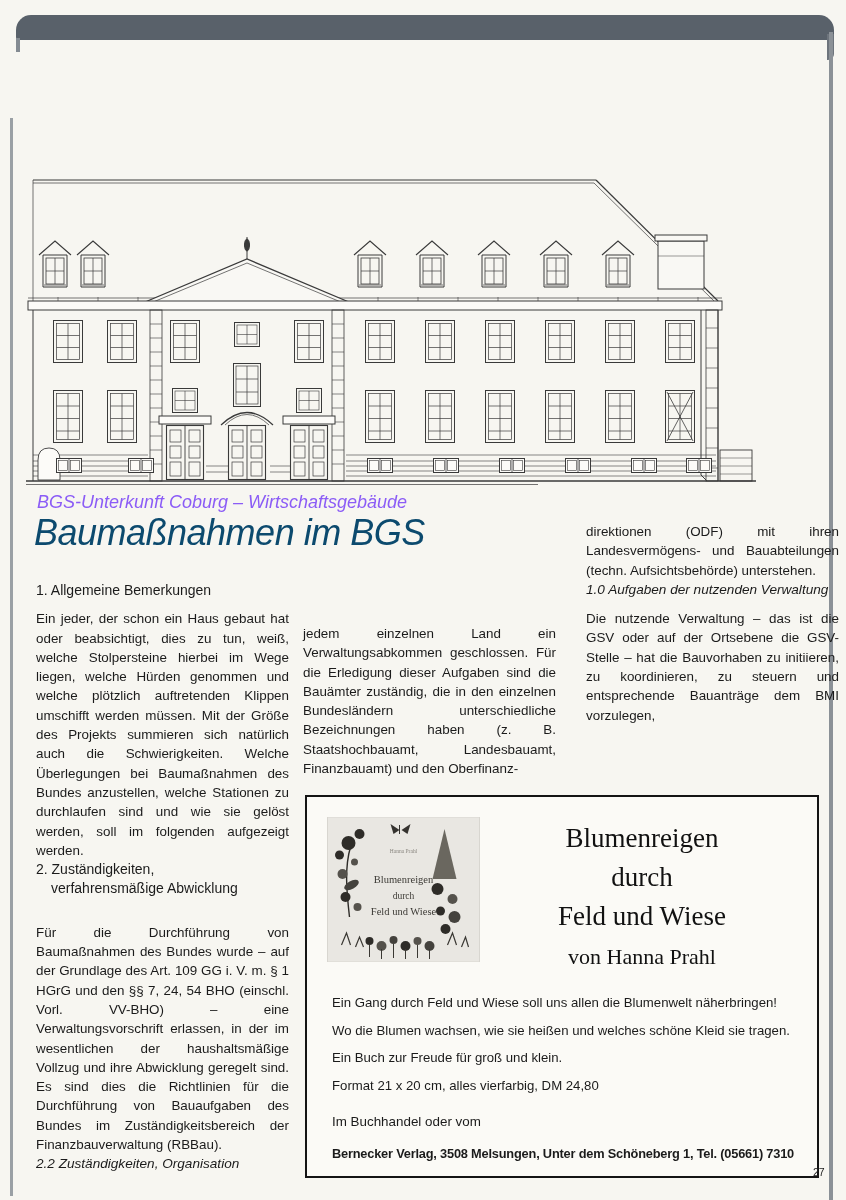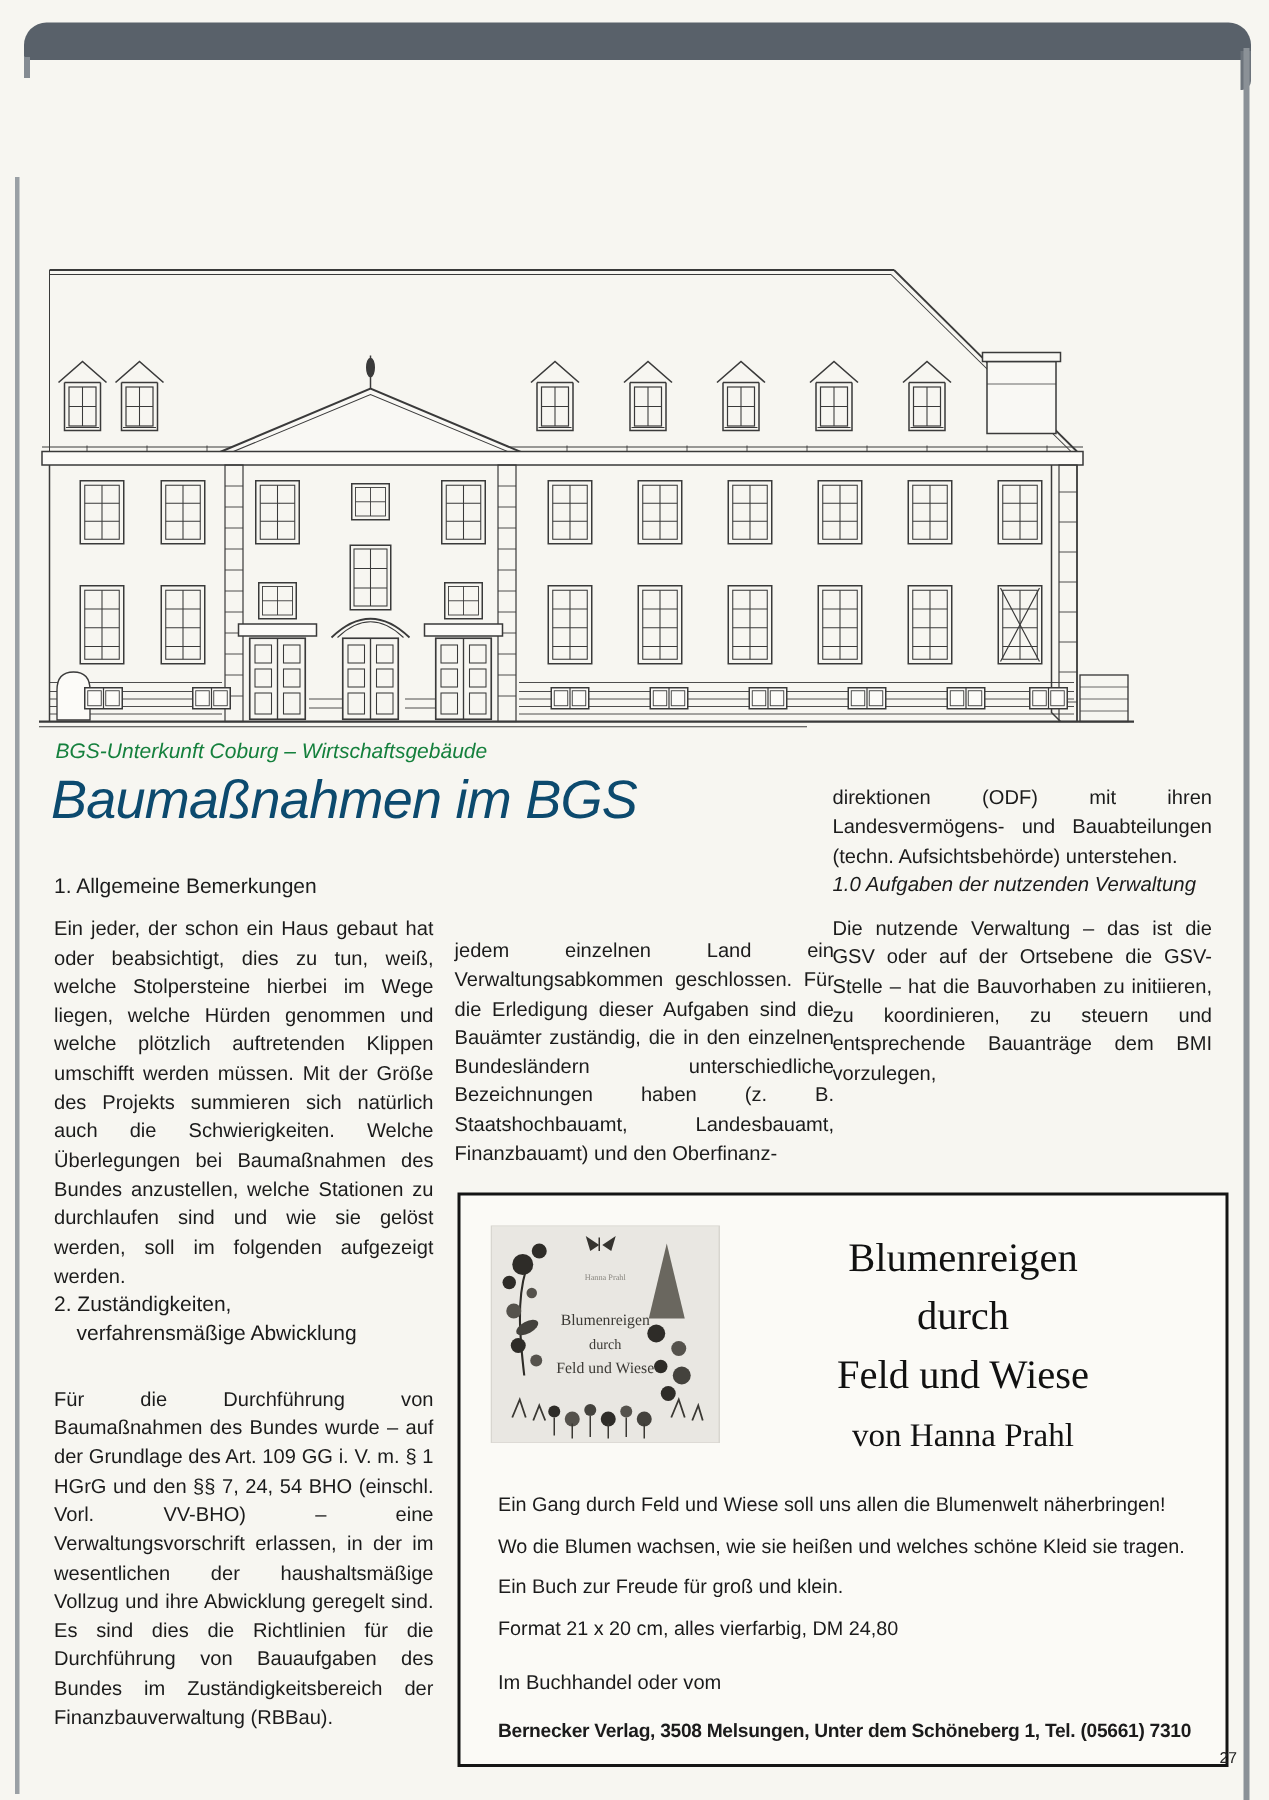--- a/index.html
+++ b/index.html
@@ -21,7 +21,7 @@
   .drawing { position:absolute; left:18px; top:158px; width:810px; height:332px; }
   .drawing svg { display:block; }
 
-  .caption { position:absolute; left:37px; top:492px; font-size:14px; font-style:italic; color:#15803d; }
+  .caption { position:absolute; left:37px; top:492px; font-size:18px; font-style:italic; color:#8b5cf6; }
   .title   { position:absolute; left:34px; top:512px; font-size:36px; font-weight:normal; font-style:italic;
              letter-spacing:-0.5px; color:#0c4a6e; }
 

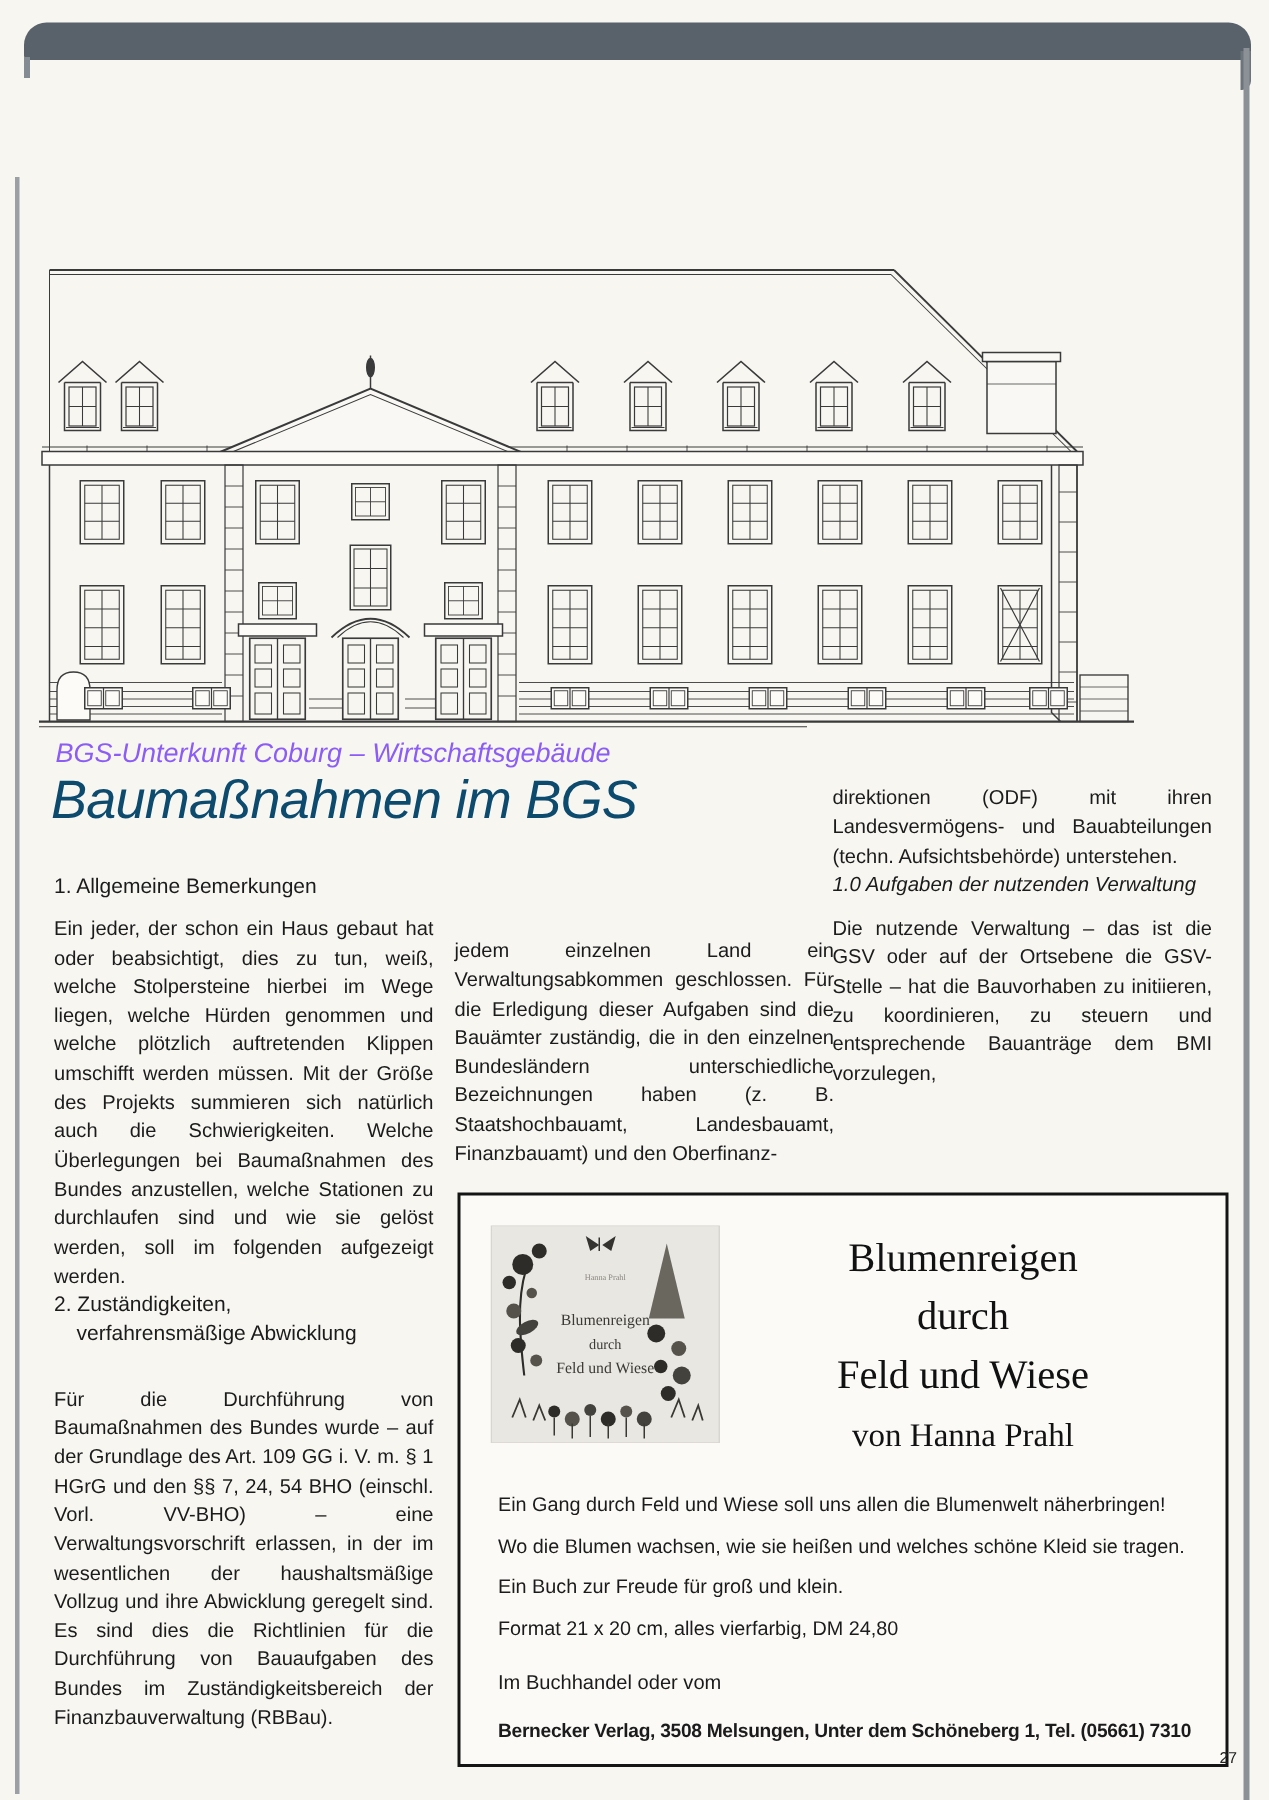--- a/index.html
+++ b/index.html
@@ -31,7 +31,7 @@
   .h-sub  { font-size:13.6px; font-style:italic; text-align:left; }
   .col1 { left:36px;  top:581px; height:613px; overflow:hidden; }
   .col2 { left:303px; top:584px;margin-top:40px; }
-  .col3 { left:555px; top:522px; }
+  .col3 { left:586px; top:522px; }
   .mb9  { margin-bottom:9px; }
   .mb10 { margin-bottom:10px; }
   .mb12 { margin-bottom:24px; }

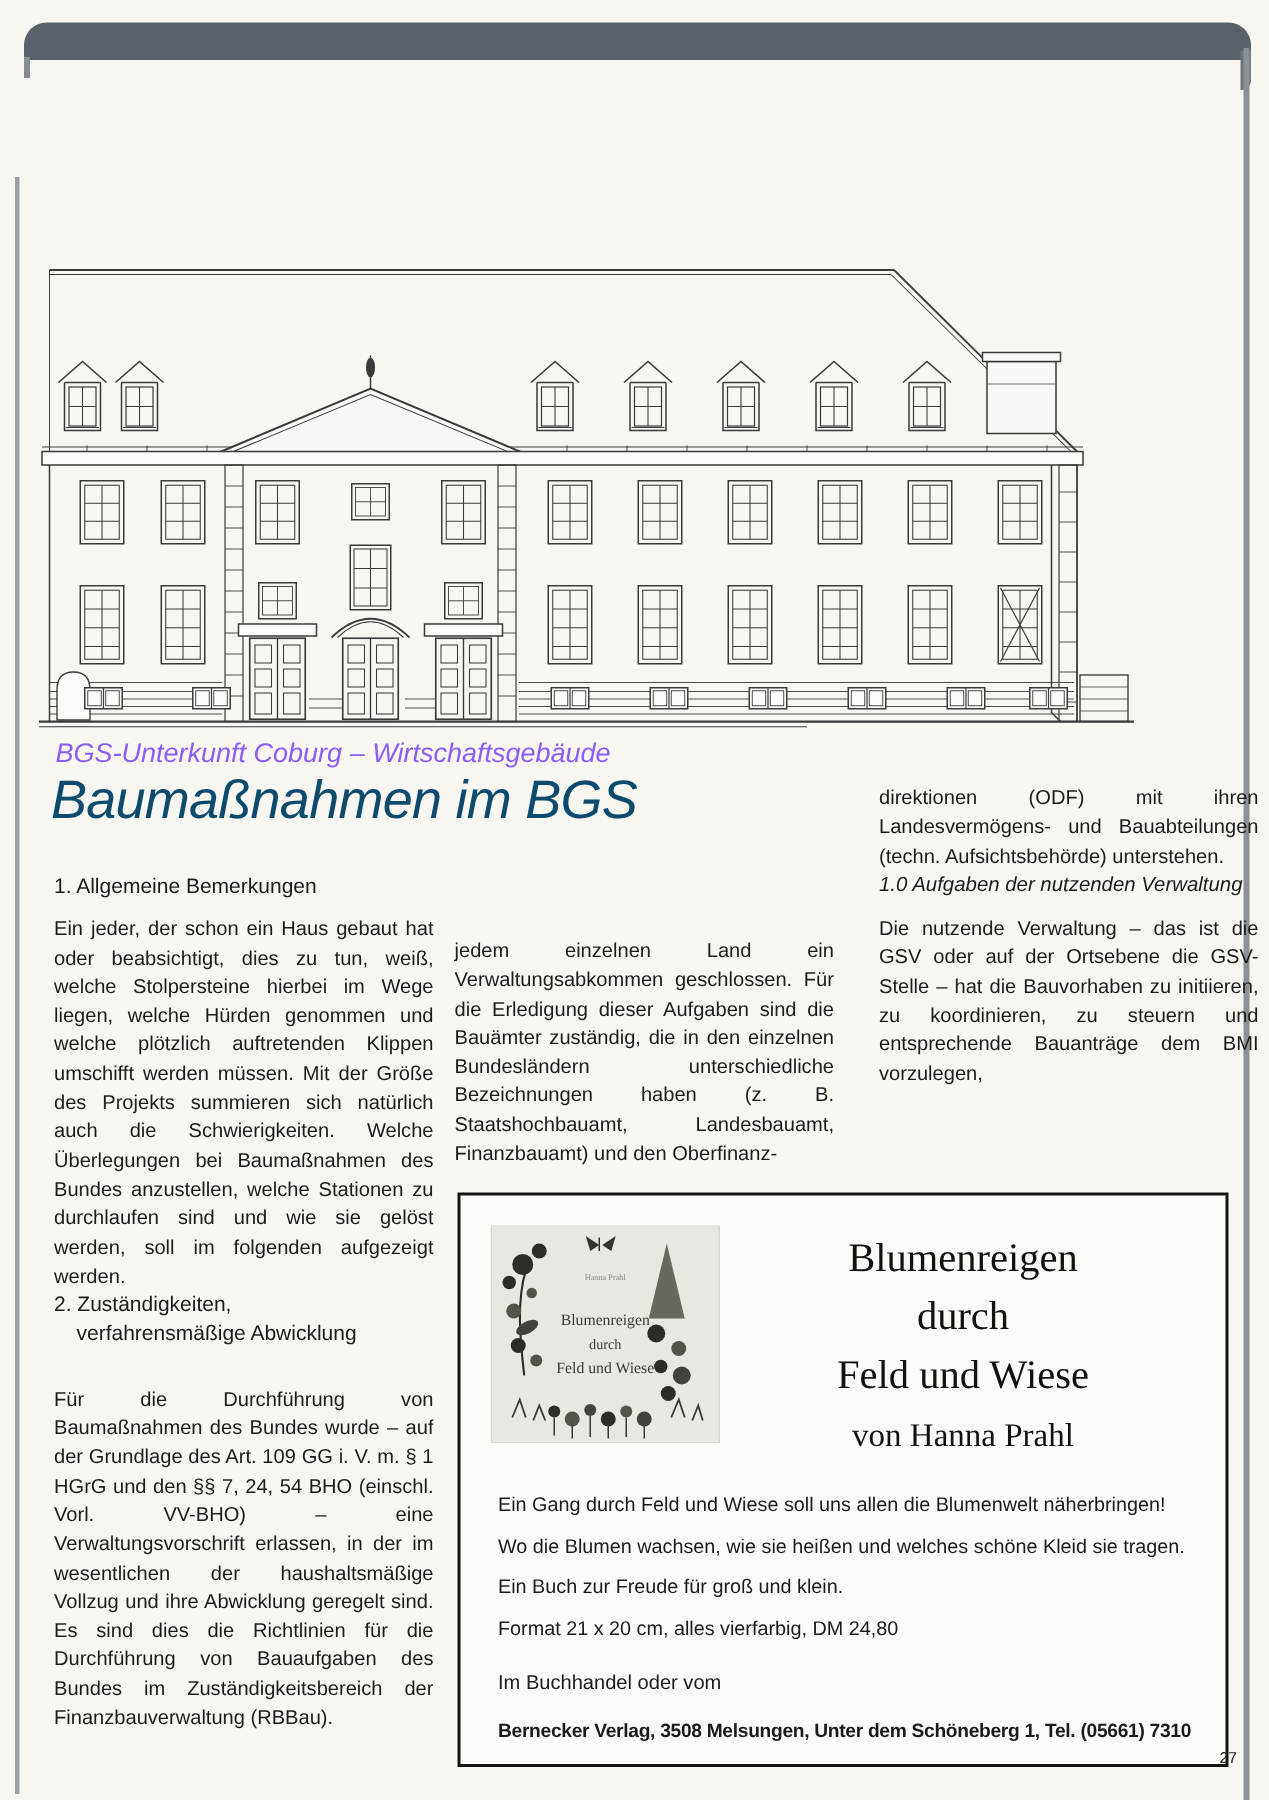--- a/index.html
+++ b/index.html
@@ -233,6 +233,7 @@
       <div class="indent mb12">verfahrensmäßige Abwicklung</div>
     </div>
     <p class="mb20">Für die Durchführung von Baumaßnahmen des Bundes wurde – auf der Grundlage des Art. 109 GG i. V. m. § 1 HGrG und den §§ 7, 24, 54 BHO (einschl. Vorl. VV-BHO) – eine Verwaltungsvorschrift erlassen, in der im wesentlichen der haushaltsmäßige Vollzug und ihre Abwicklung geregelt sind. Es sind dies die Richtlinien für die Durchführung von Bauaufgaben des Bundes im Zuständigkeitsbereich der Finanzbauverwaltung (RBBau).</p>
+    <div class="h-sub mb9">2.2 Zuständigkeiten, Organisation</div>
 
   </div>
 

